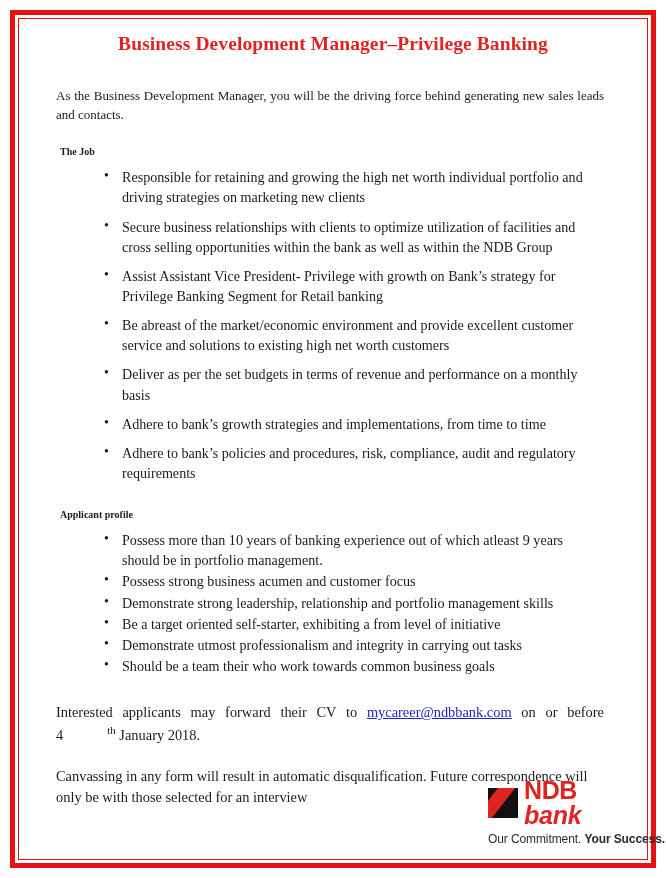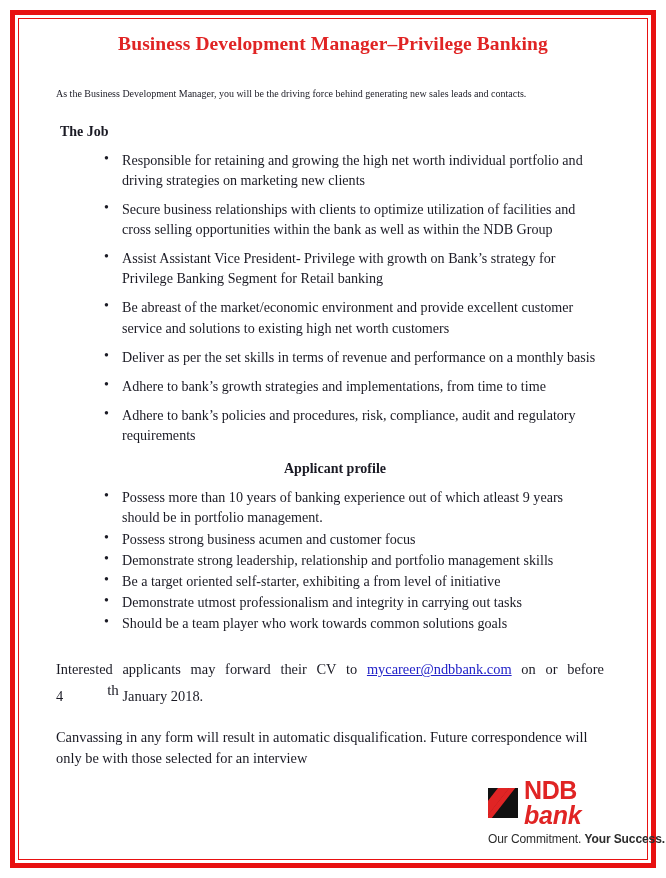--- a/index.html
+++ b/index.html
@@ -60,7 +60,7 @@
   }
   .intro {
     margin: 32px 0 0 0;
-    font-size: 10px;
+    font-size: 13px;
     line-height: 1.42;
     text-align: justify;
     padding-right: 6px;

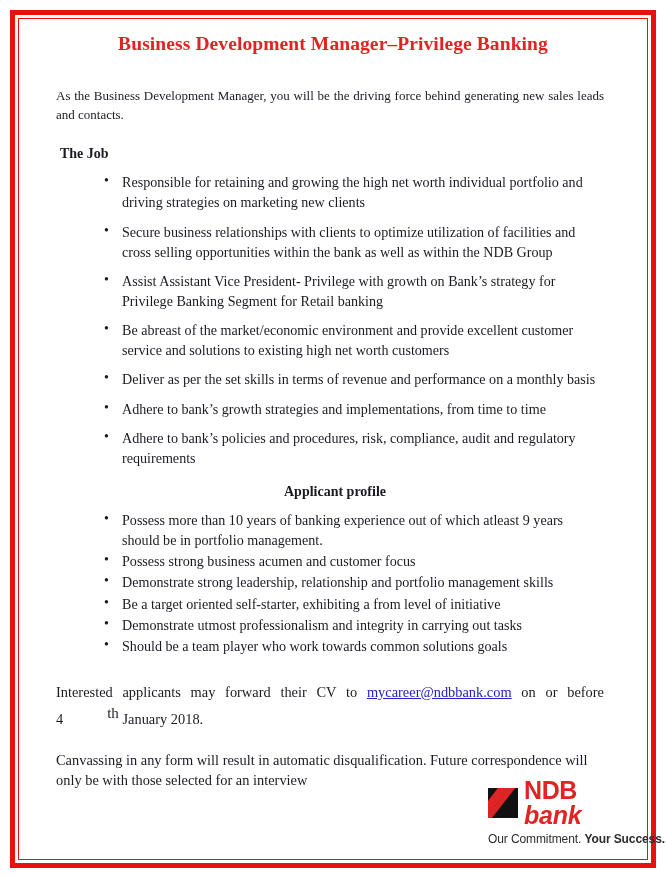--- a/index.html
+++ b/index.html
@@ -67,7 +67,7 @@
   }
   .section-heading {
     font-weight: bold;
-    font-size: 14px;
+    font-size: 10px;
     margin: 22px 0 0 0;
     padding-left: 4px;
   }

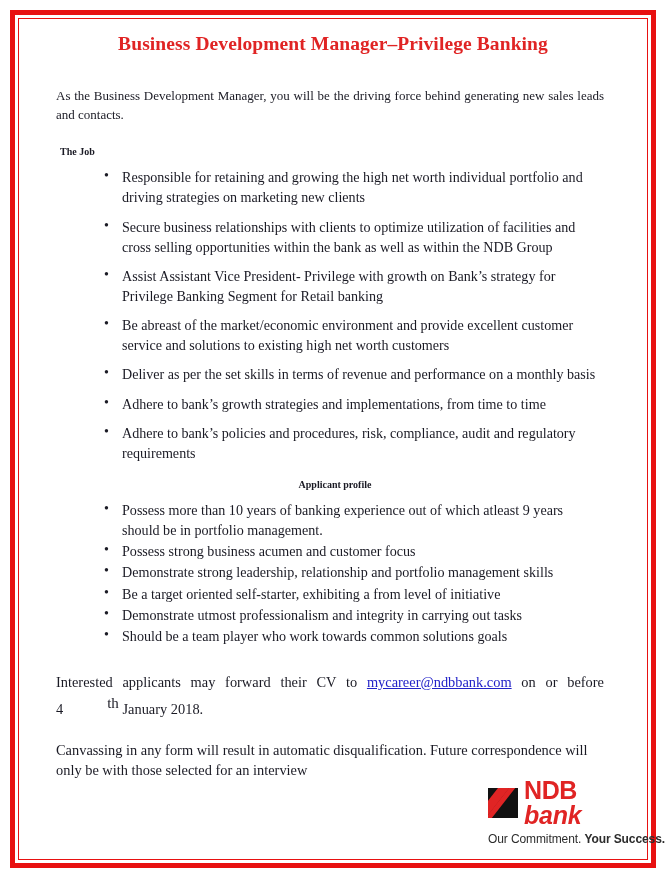--- a/index.html
+++ b/index.html
@@ -202,7 +202,7 @@
       <li>Secure business relationships with clients to optimize utilization of facilities and cross selling opportunities within the bank as well as within the NDB Group</li>
       <li>Assist Assistant Vice President- Privilege with growth on  Bank’s strategy for Privilege Banking Segment for Retail banking</li>
       <li>Be abreast of the market/economic environment and provide excellent customer service and solutions to existing high net worth customers</li>
-      <li>Deliver as per the set skills in terms of revenue and performance on a monthly basis</li>
+      <li>Deliver as per the set budgets in terms of revenue and performance on a monthly basis</li>
       <li>Adhere to bank’s growth strategies and implementations, from time to time</li>
       <li>Adhere to bank’s policies and procedures, risk, compliance, audit and regulatory requirements</li>
     </ul>

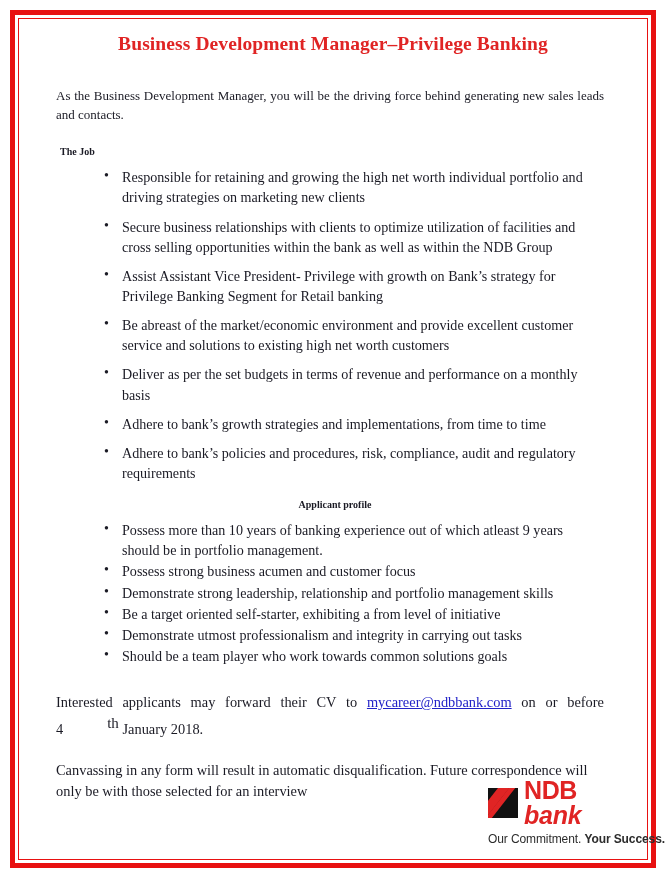--- a/index.html
+++ b/index.html
@@ -72,8 +72,7 @@
     padding-left: 4px;
   }
   .section-heading.tight {
-    margin-top: 16px;
-    text-align: center;
+    margin-top: 26px;
   }
   ul.bullets {
     list-style: none;

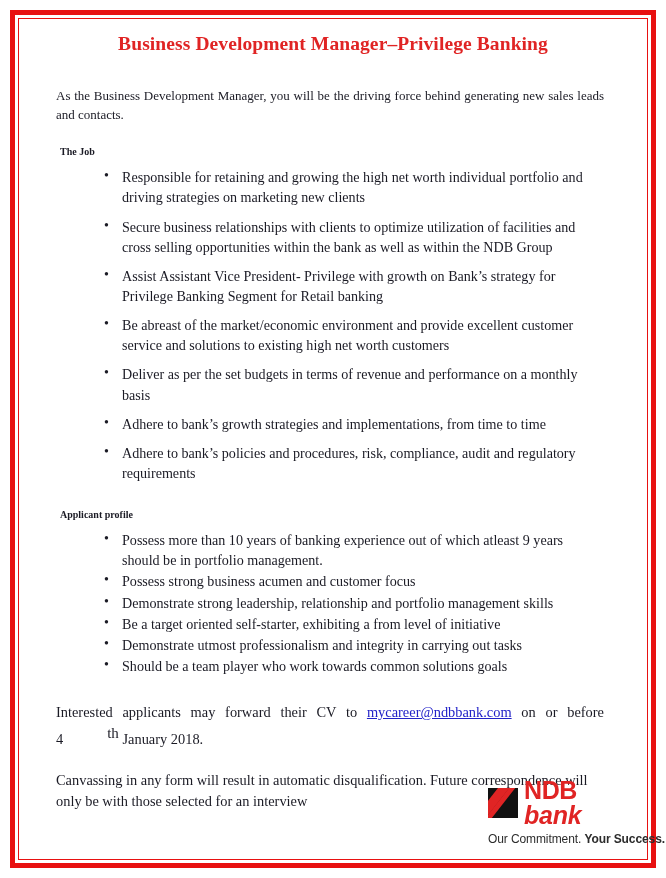--- a/index.html
+++ b/index.html
@@ -214,7 +214,7 @@
       <li>Demonstrate strong leadership, relationship and portfolio management skills</li>
       <li>Be a target oriented self-starter, exhibiting a from level of initiative</li>
       <li>Demonstrate utmost professionalism and integrity in carrying out tasks</li>
-      <li>Should be a team player who work towards common solutions goals</li>
+      <li>Should be a team their who work towards common business goals</li>
     </ul>
 
     <p class="apply-para"><span>Interested applicants may forward their CV to </span><a class="email-link" href="#">mycareer@ndbbank.com</a><span> on or before </span><span>4</span><sup>th</sup><span> January 2018.</span></p>

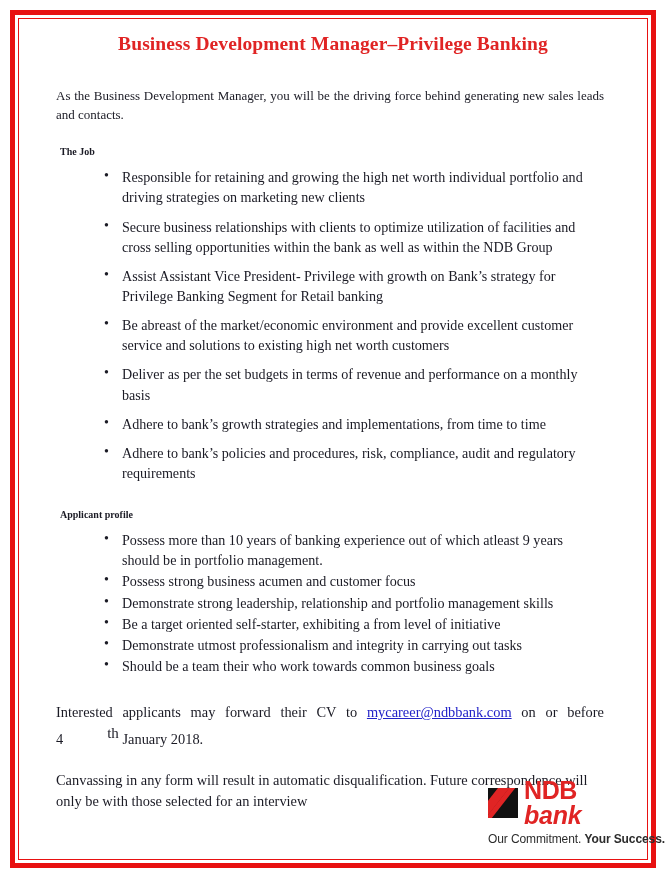--- a/index.html
+++ b/index.html
@@ -113,7 +113,7 @@
     text-decoration: underline;
   }
   sup {
-    font-size: 15px;
+    font-size: 11px;
     vertical-align: super;
     padding-left: 44px;
   }

